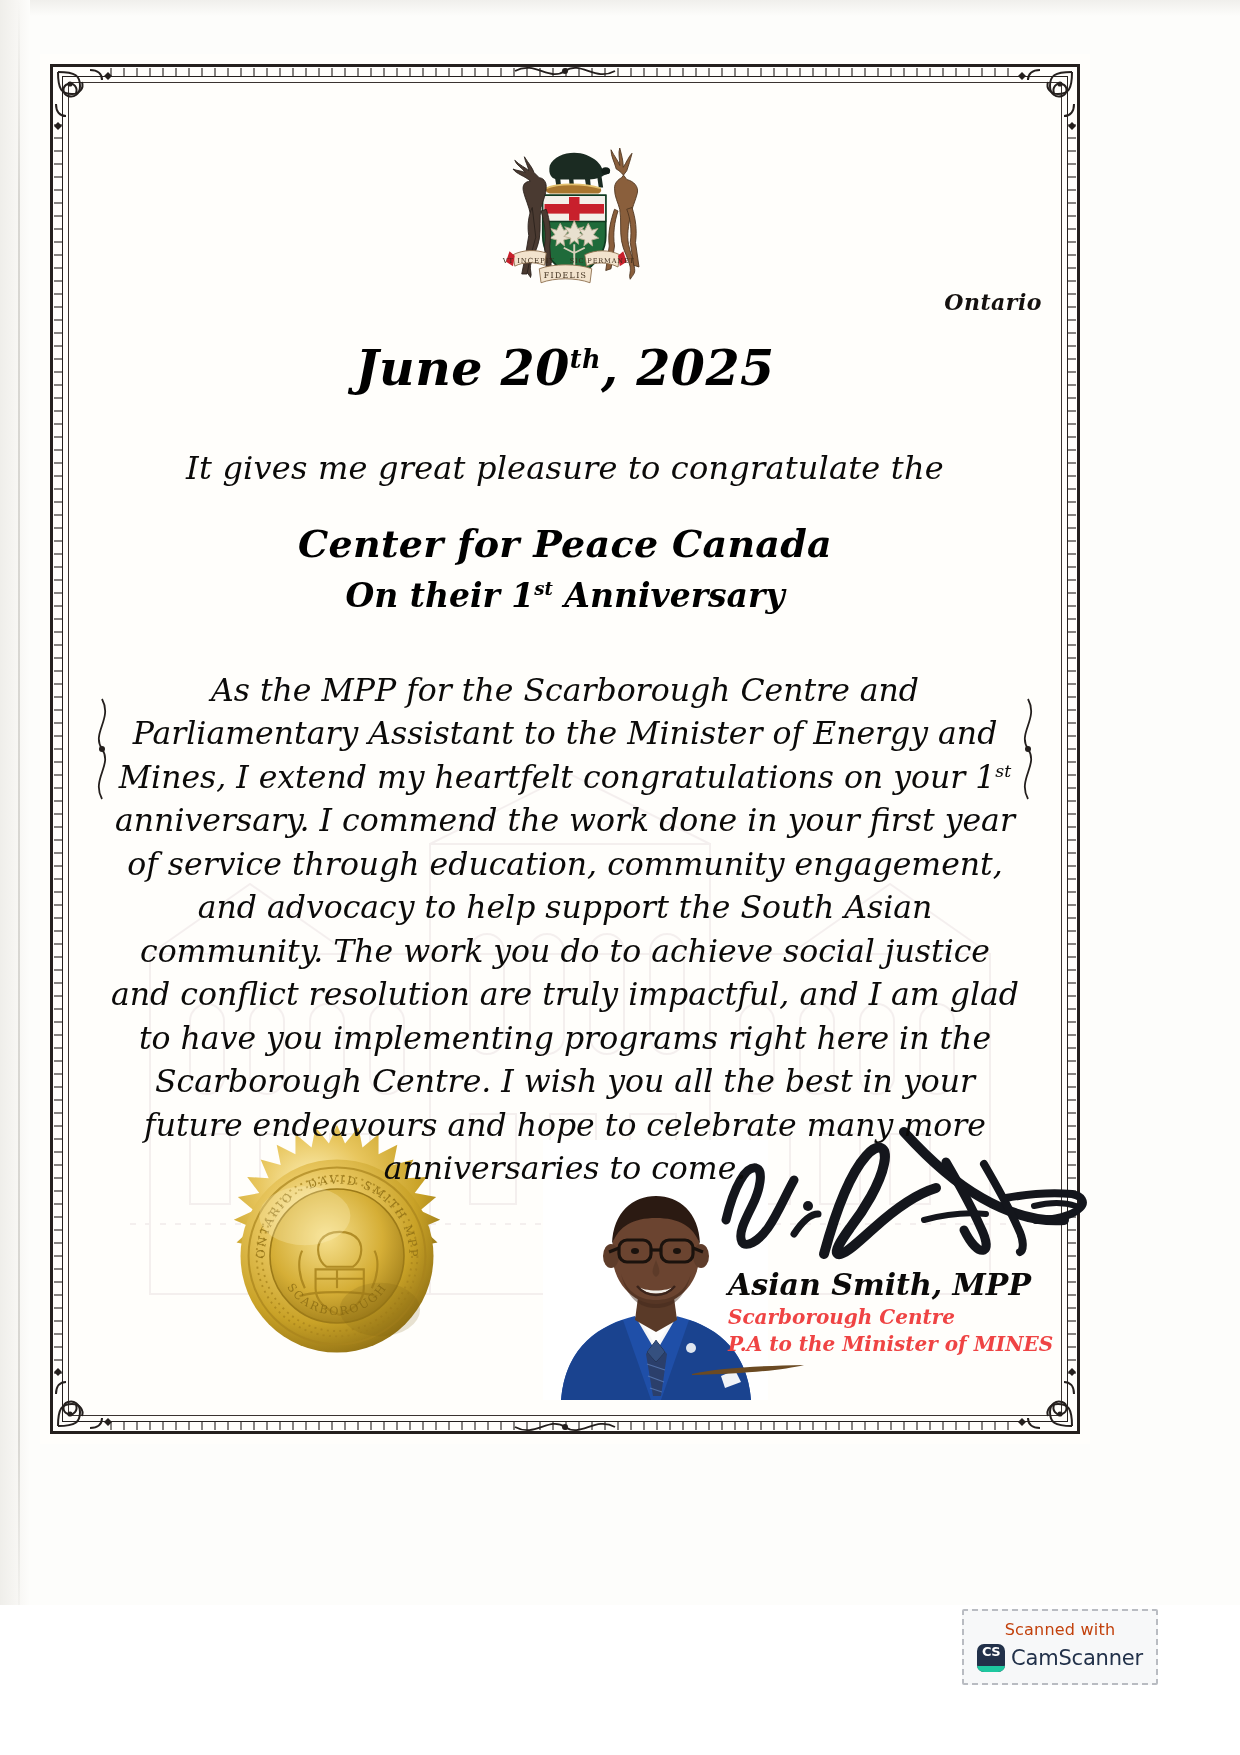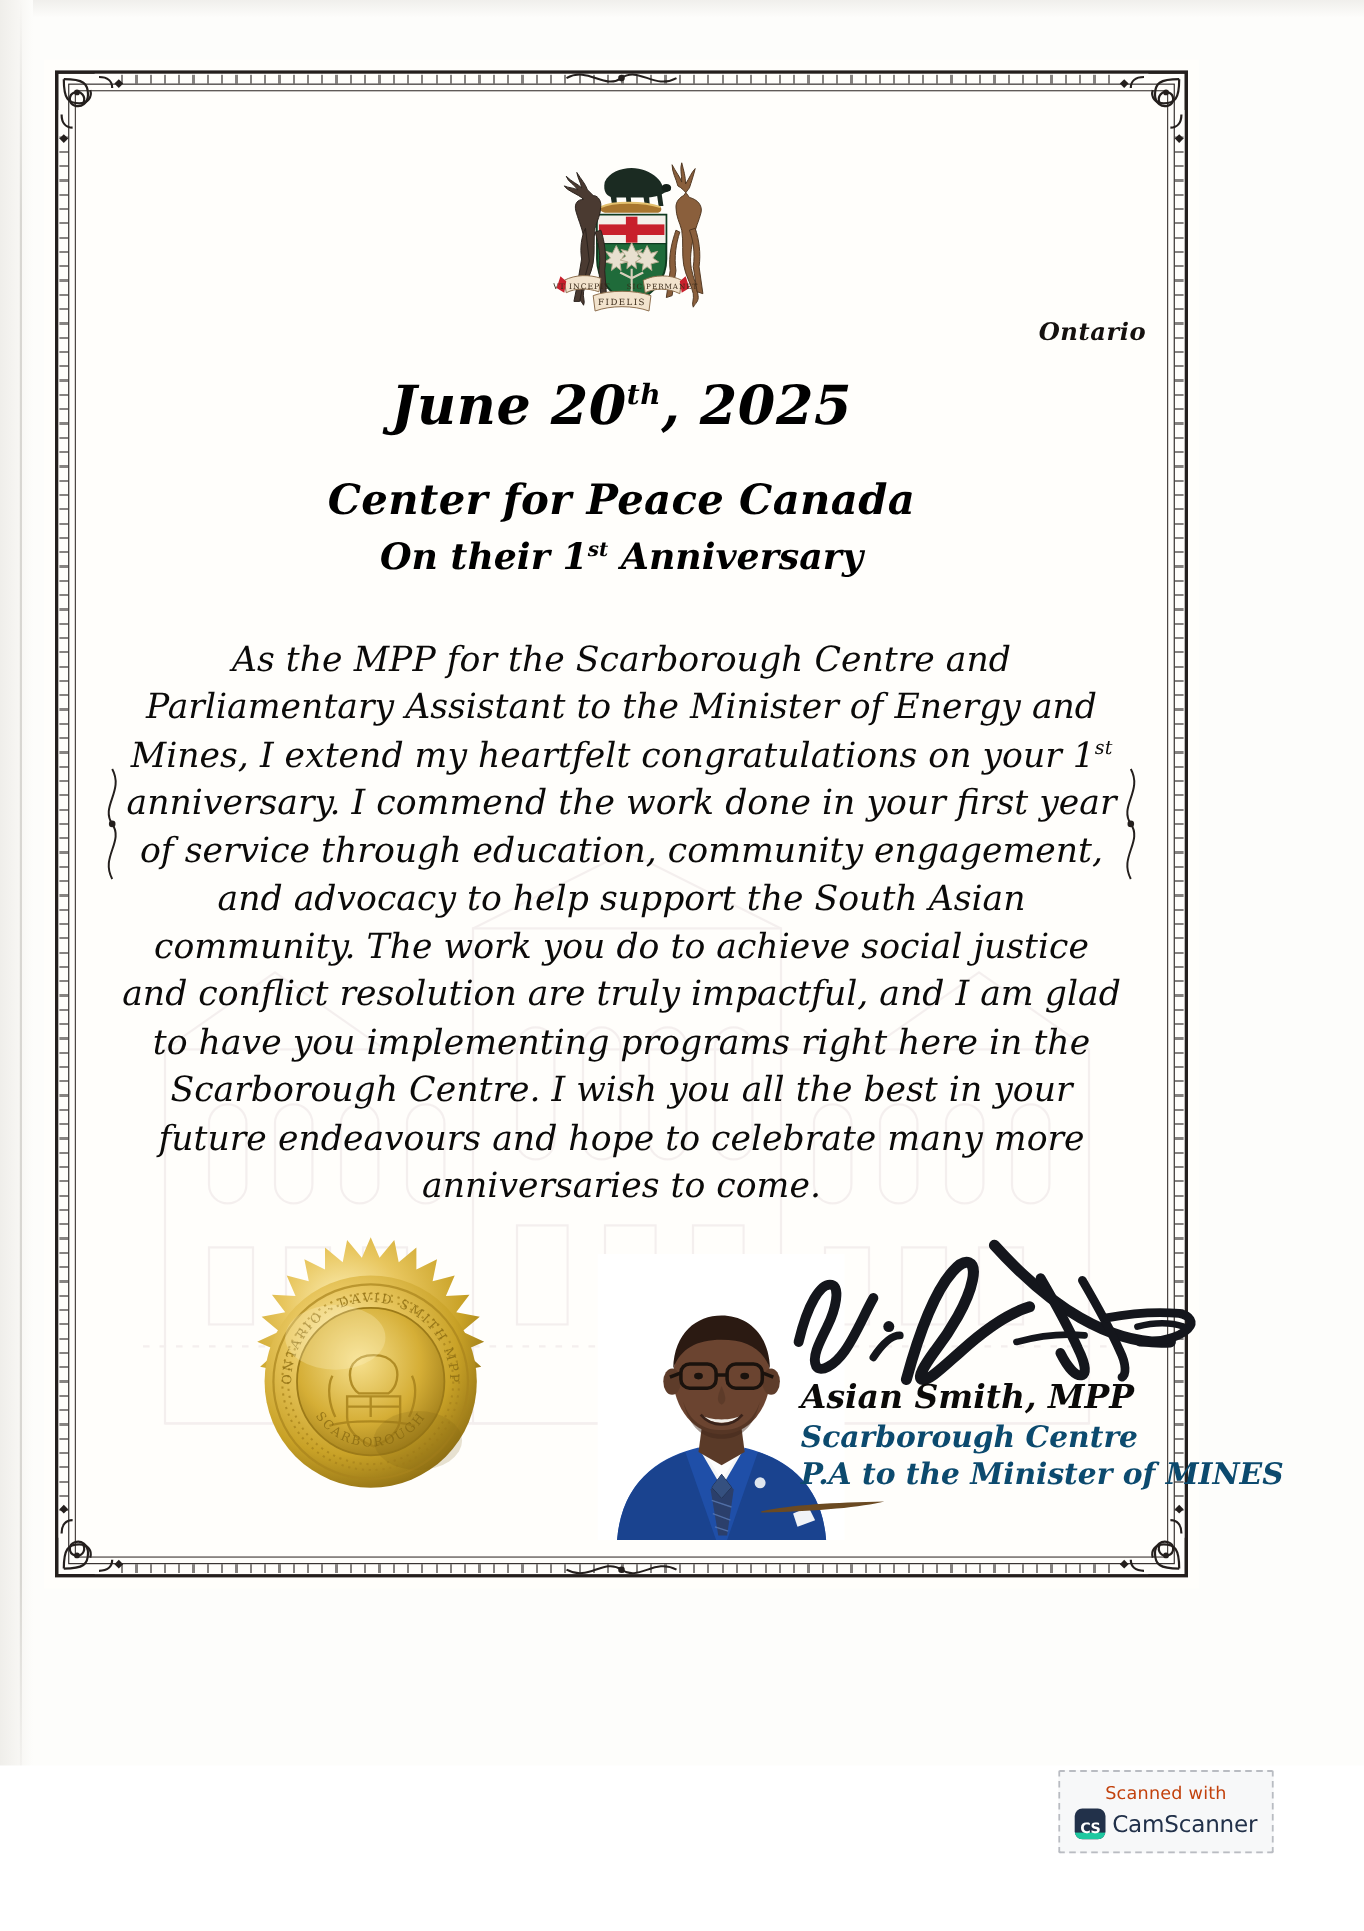--- a/index.html
+++ b/index.html
@@ -533,6 +533,7 @@
 
     <div class="date-line"><span>June 20</span><sup>th</sup><span>, 2025</span></div>
 
+    <div class="salutation">It gives me great pleasure to congratulate the</div>
 
     <div class="org-name">Center for Peace Canada</div>
 

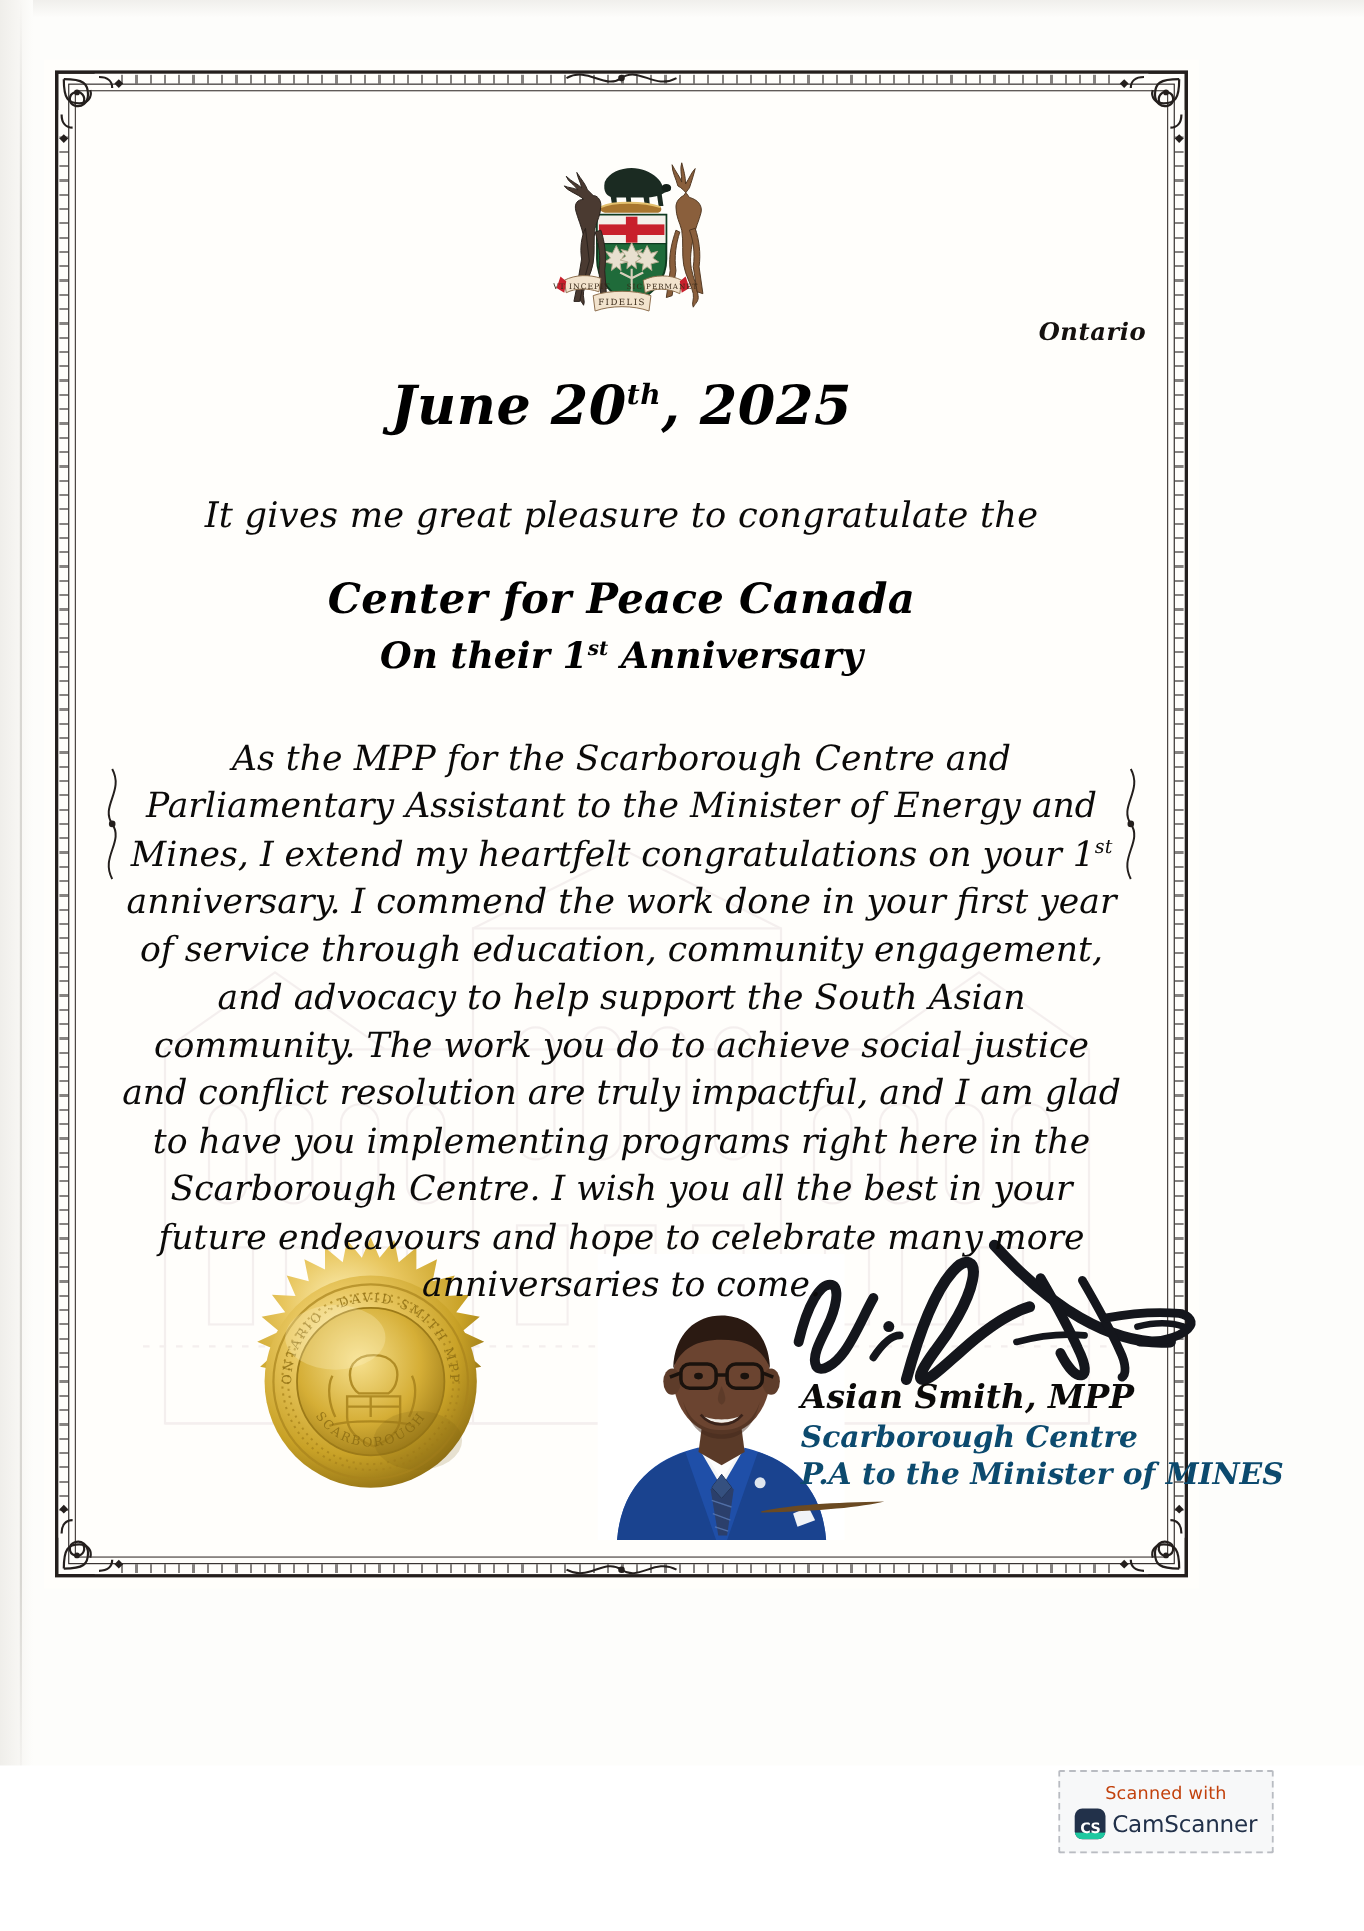--- a/index.html
+++ b/index.html
@@ -270,8 +270,8 @@
     font-family: "DejaVu Serif", serif;
     font-style: italic;
     font-weight: bold;
-    font-size: 27px;
-    color: #0c4a6e;
+    font-size: 20px;
+    color: #ef4444;
     margin-top: 3px;
     white-space: nowrap;
   }

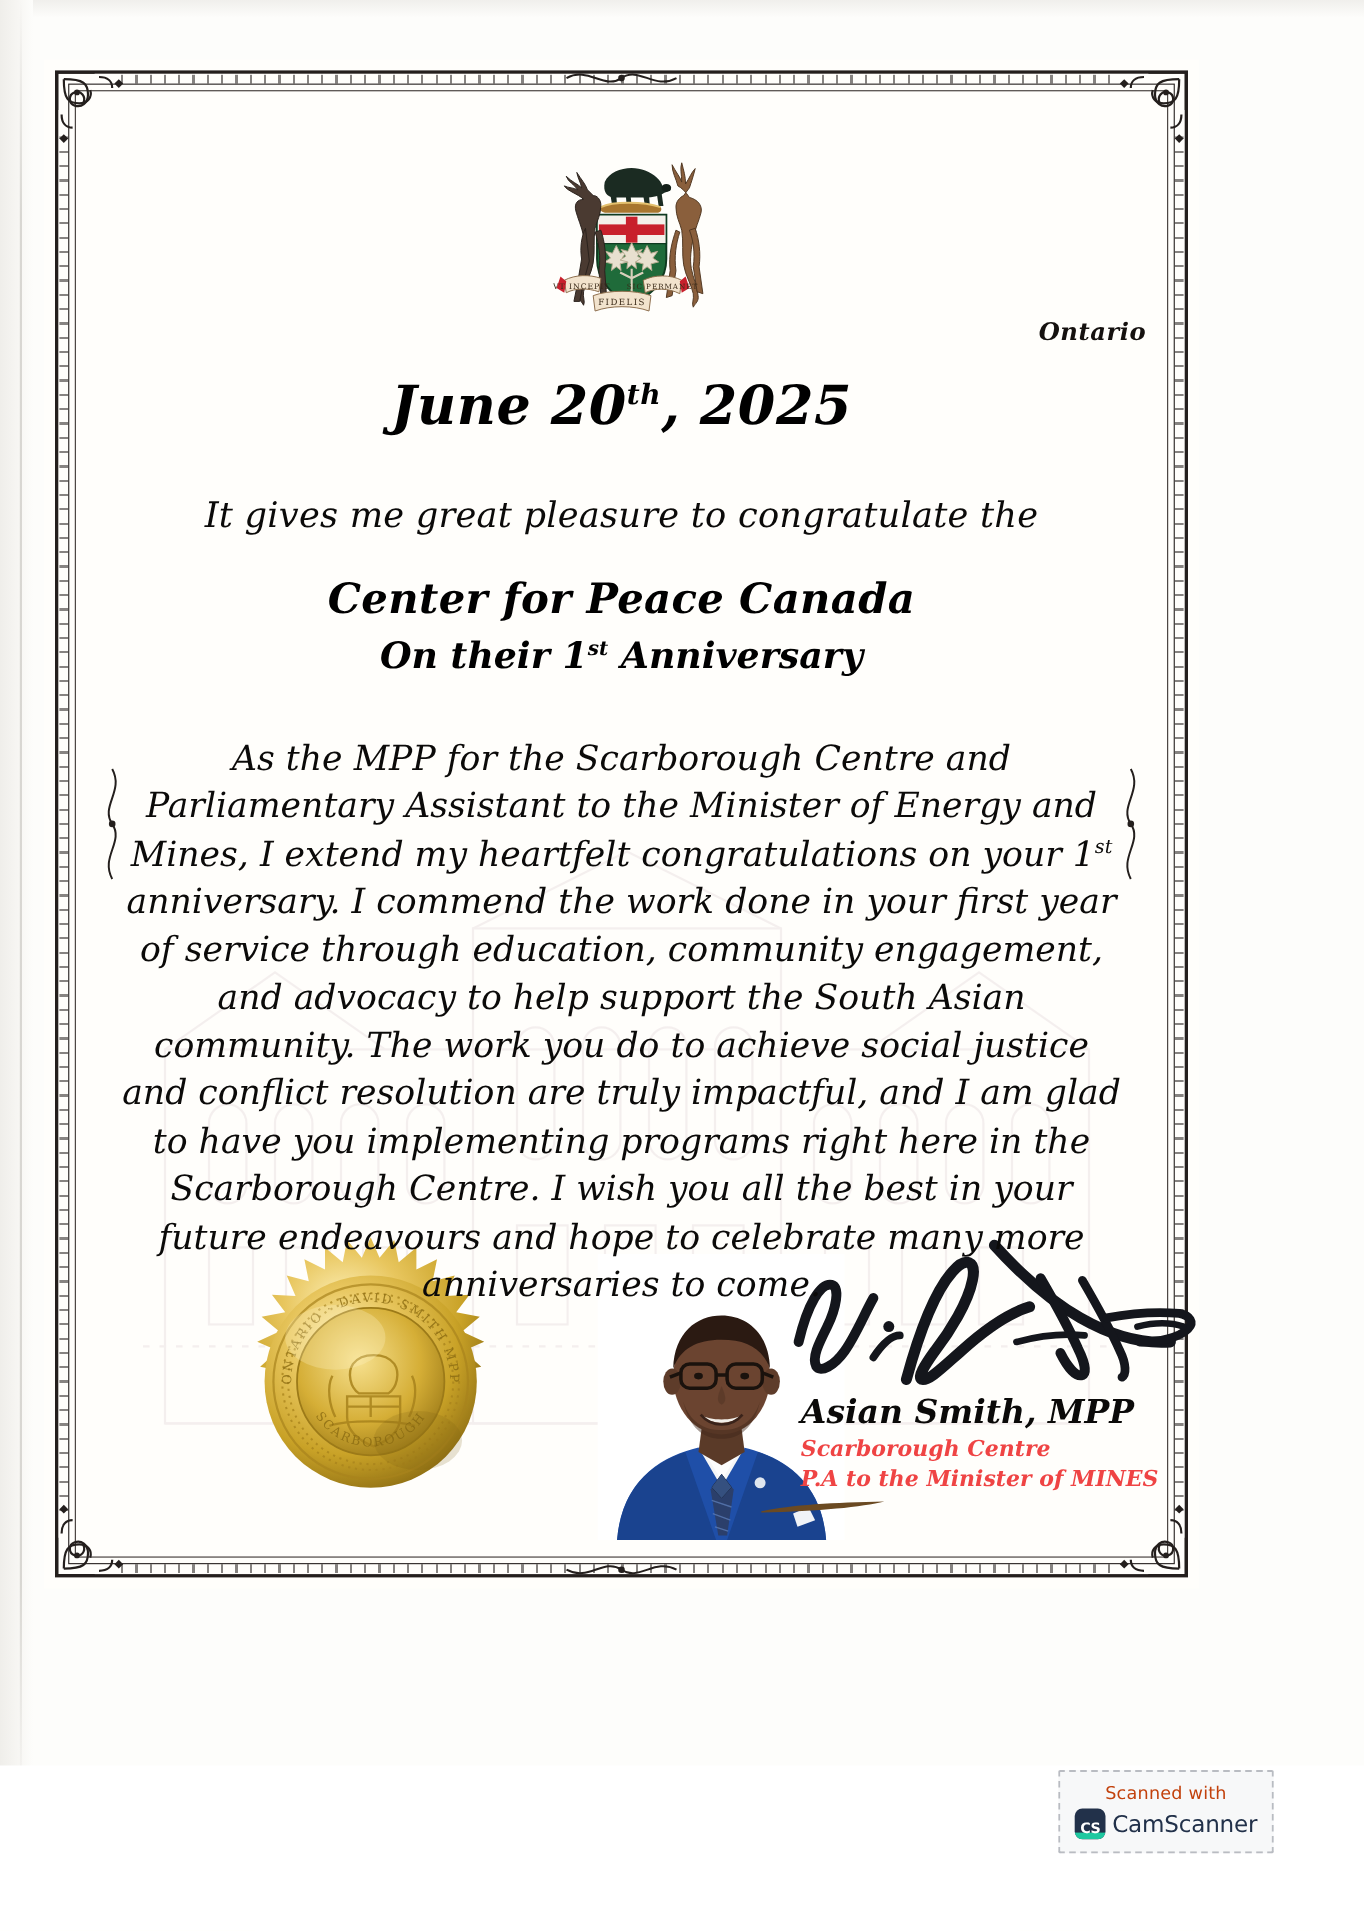--- a/index.html
+++ b/index.html
@@ -320,7 +320,7 @@
     position: relative;
     overflow: hidden;
     display: flex;
-    align-items: flex-end;
+    align-items: flex-start;
     justify-content: center;
   }
   .cs-logo::after {

